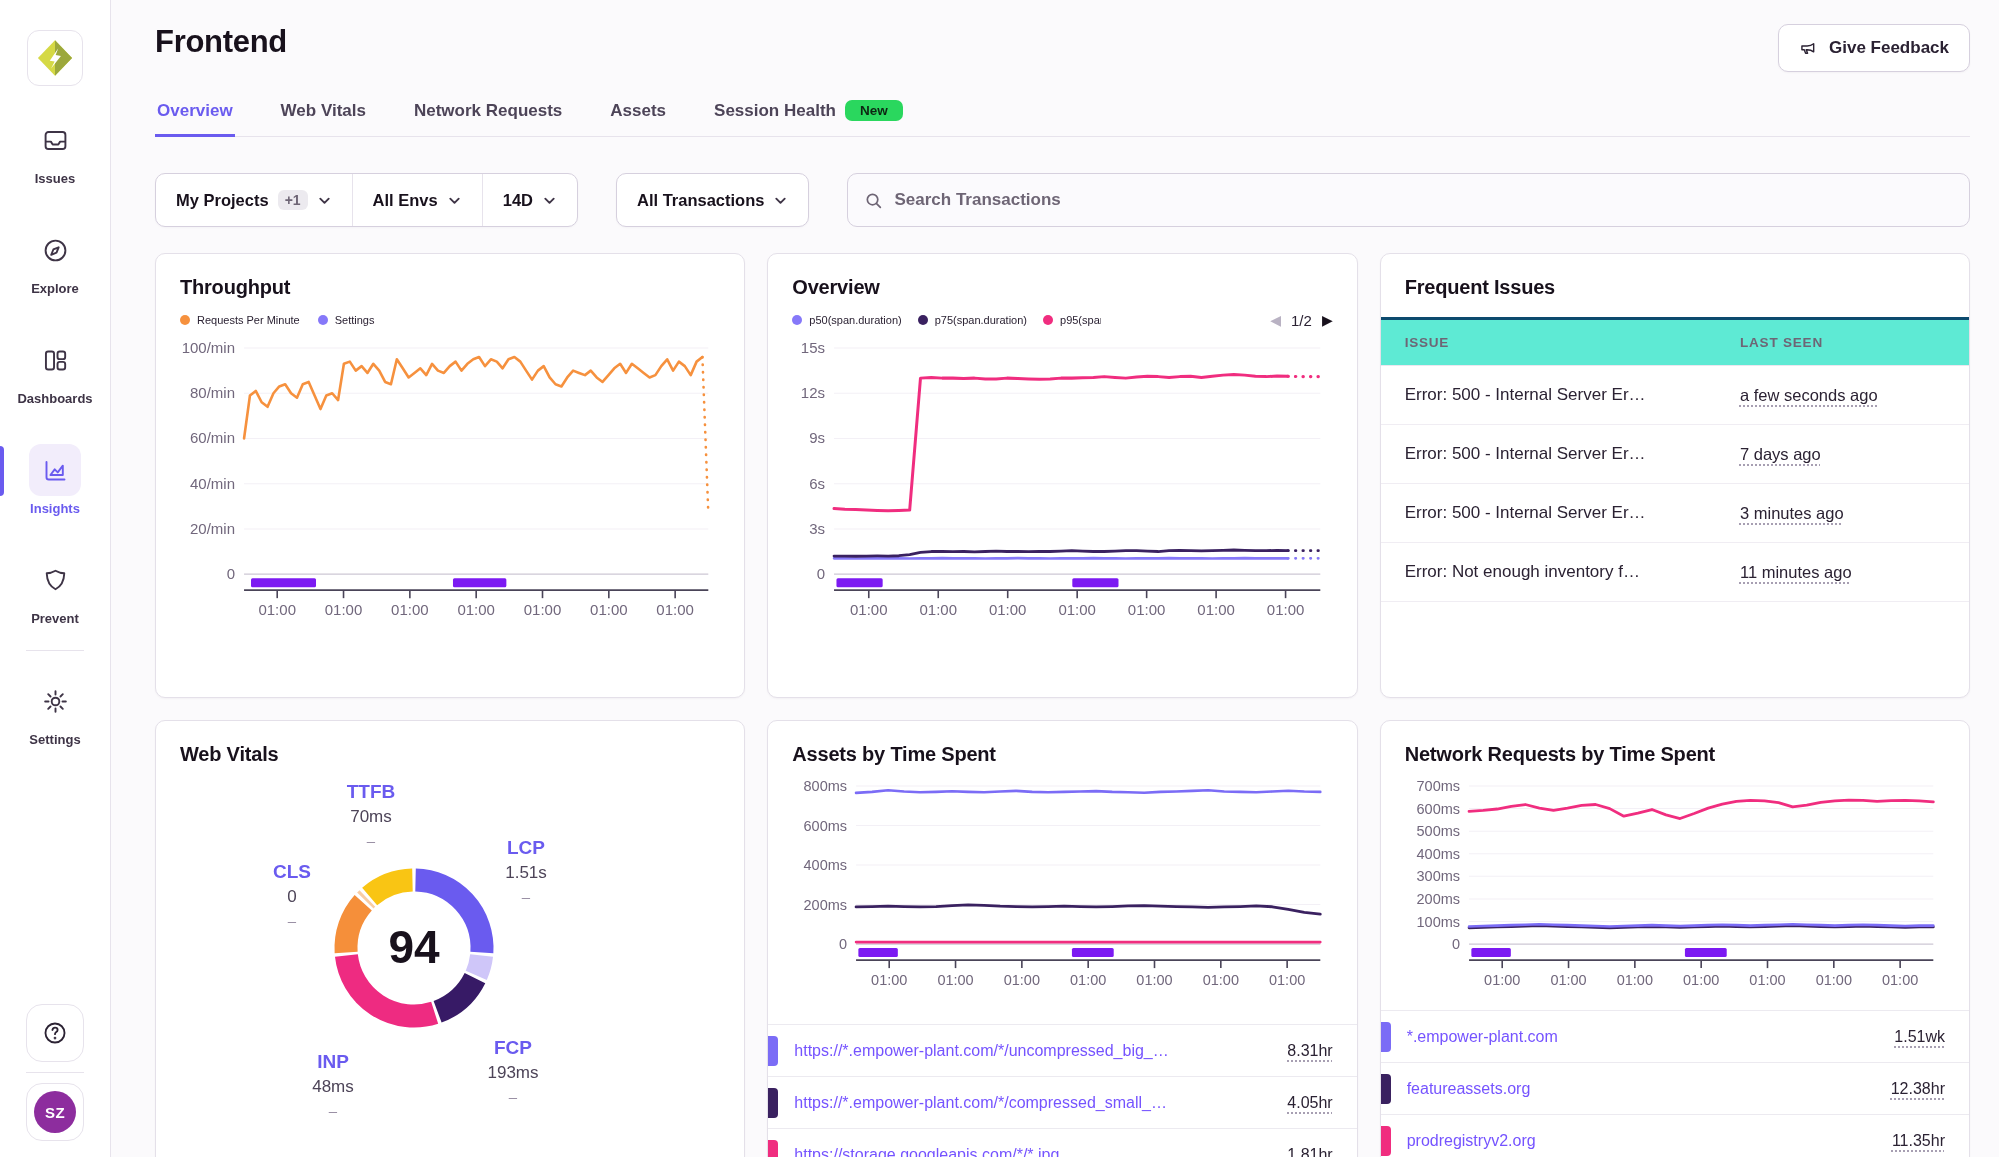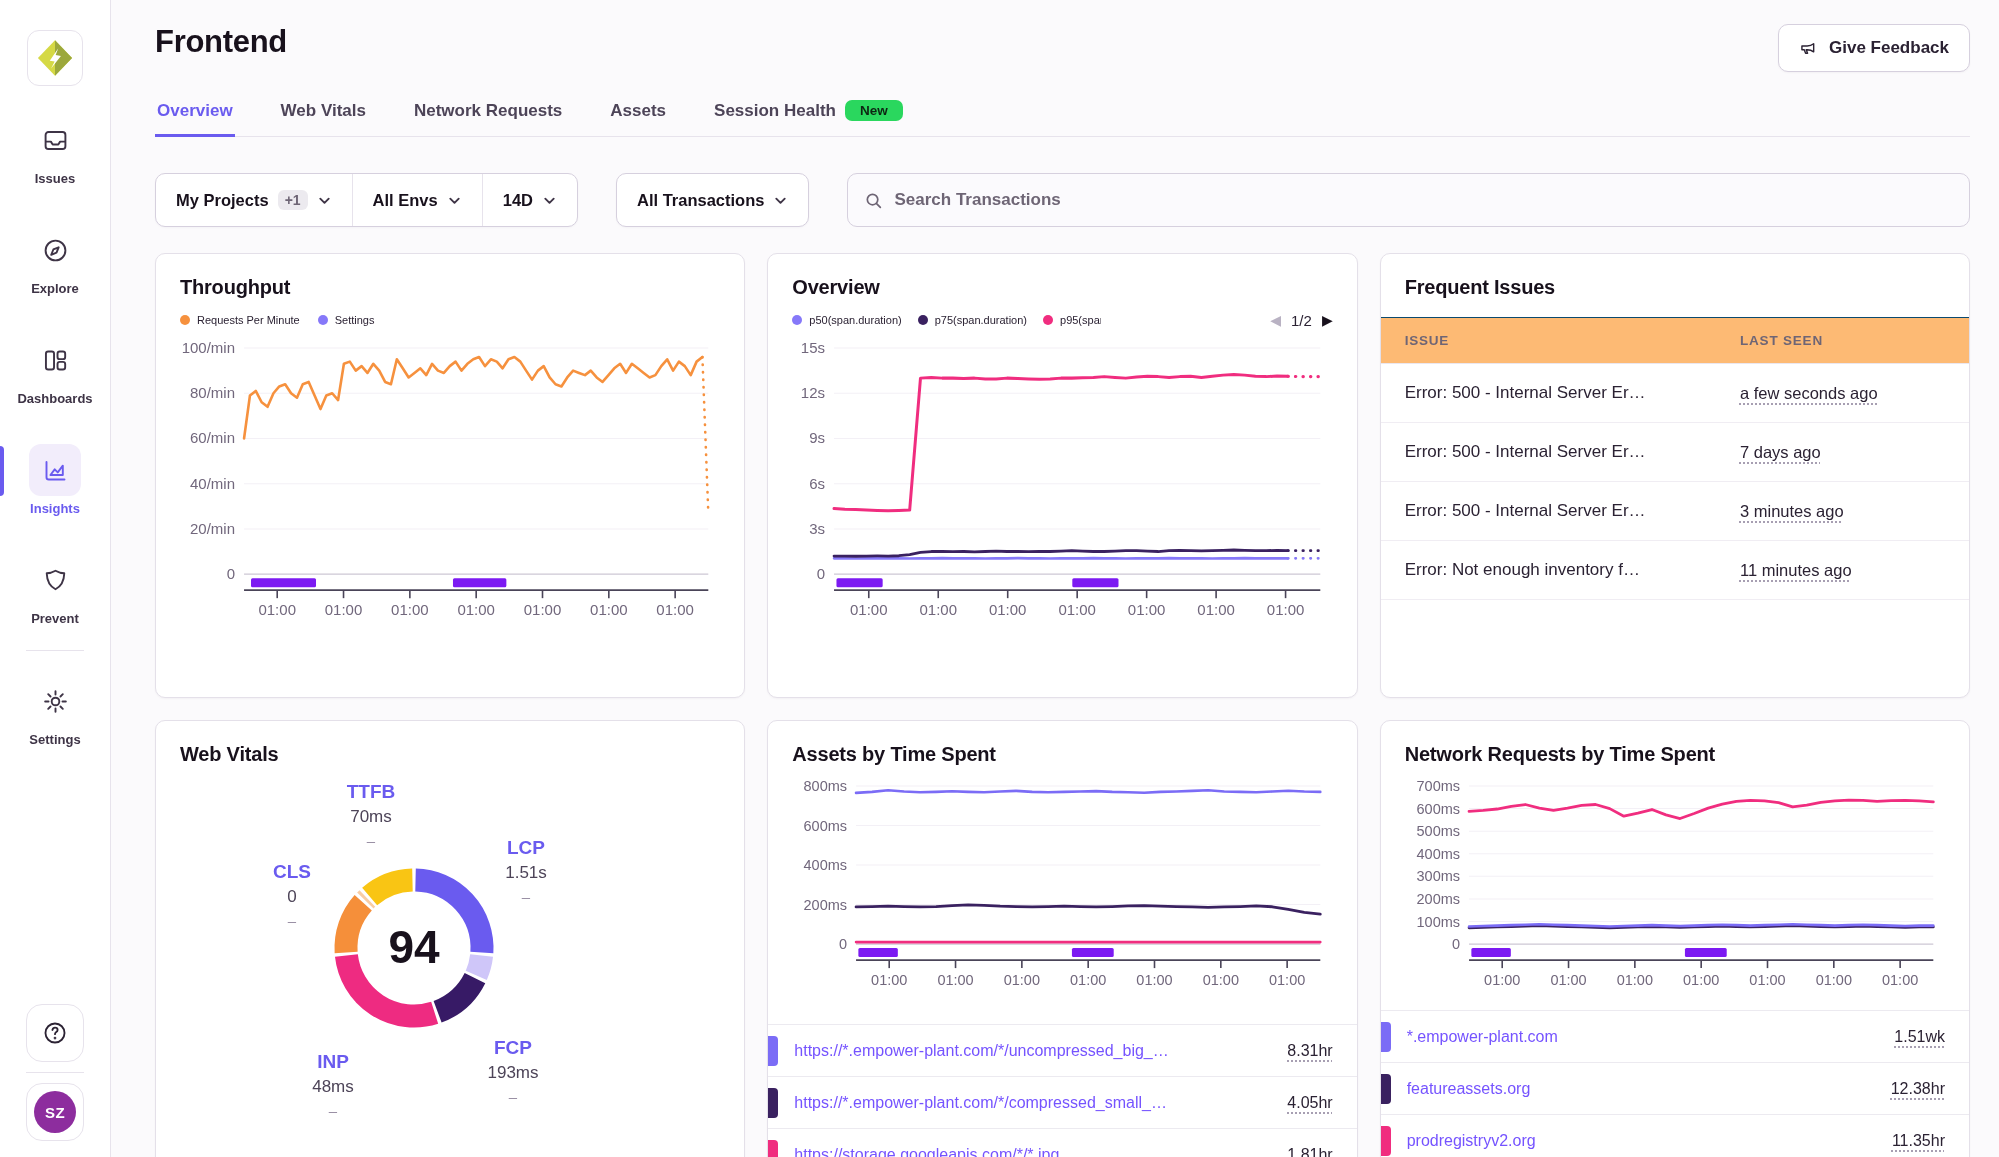--- a/index.html
+++ b/index.html
@@ -84,8 +84,8 @@
 
   
   .fi-title { padding:22px 24px 18px 24px; }
-  .fi-header { display:grid; grid-template-columns:1fr 205px; padding:15px 24px; background:#fdba74;
-               border-top:1px solid #0c4a6e; border-bottom:1px solid #EBE7EF; }
+  .fi-header { display:grid; grid-template-columns:1fr 205px; padding:15px 24px; background:#5eead4;
+               border-top:3px solid #0c4a6e; border-bottom:1px solid #EBE7EF; }
   .fi-header span { font-size:13.5px; font-weight:700; color:#6E6575; letter-spacing:.8px; }
   .fi-row { display:grid; grid-template-columns:1fr 205px; padding:19px 24px; border-bottom:1px solid #F0EDF3;
             align-items:center; cursor:pointer; }

